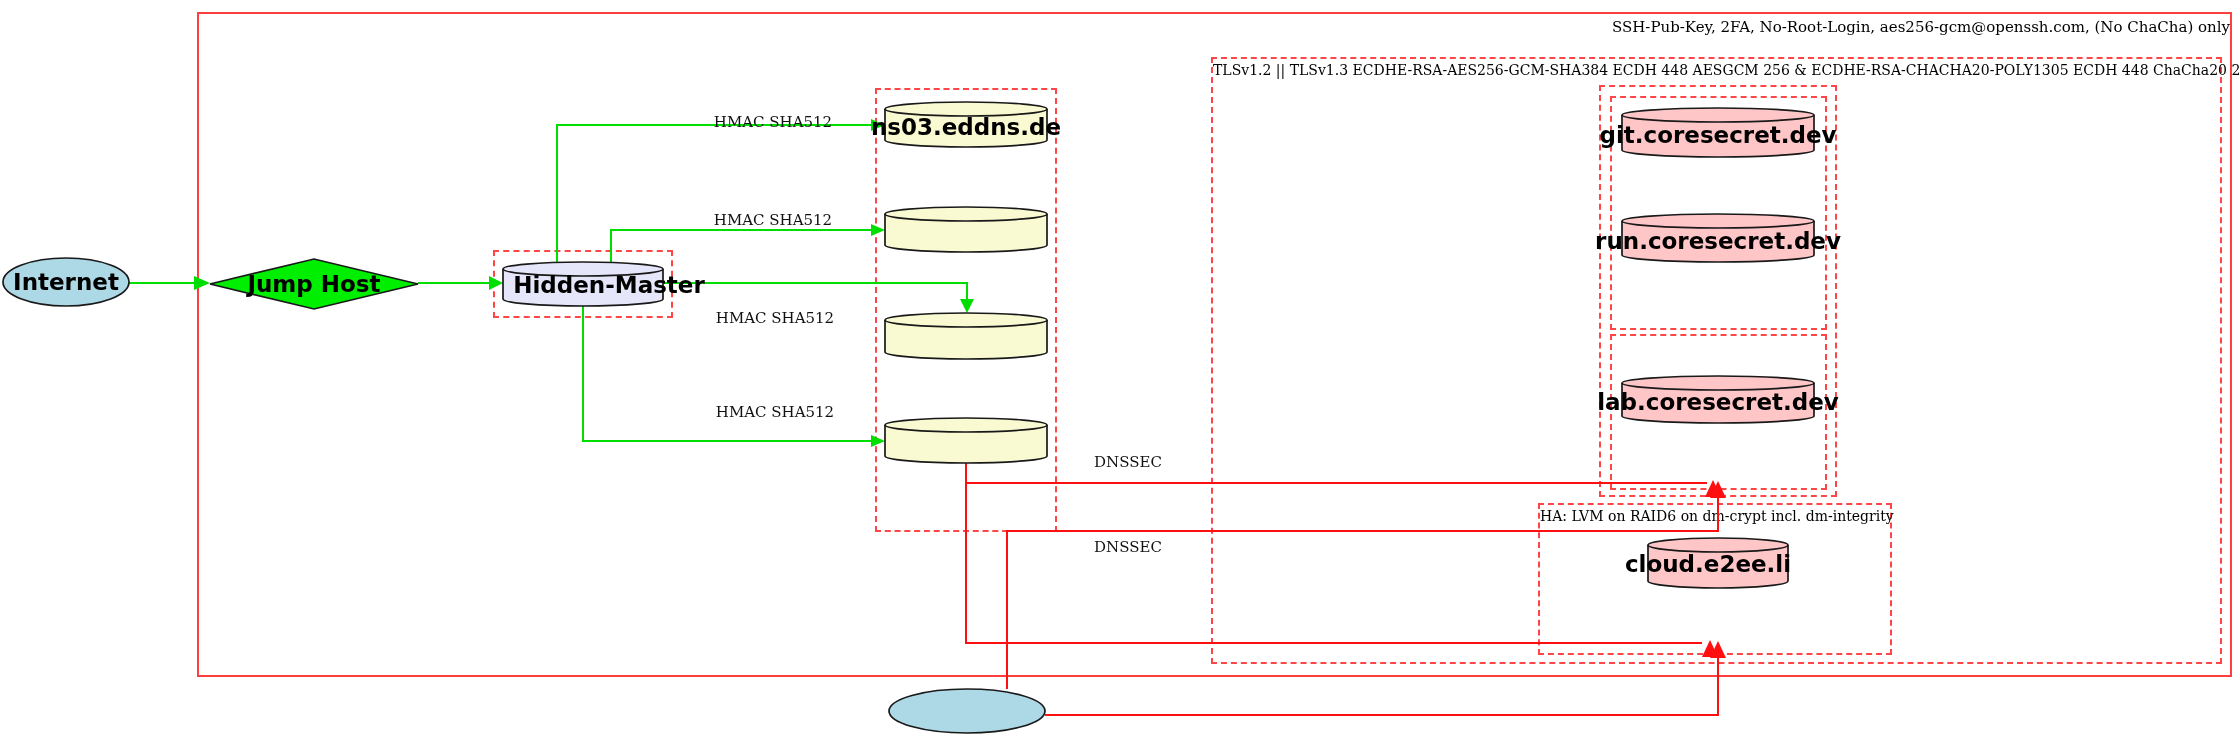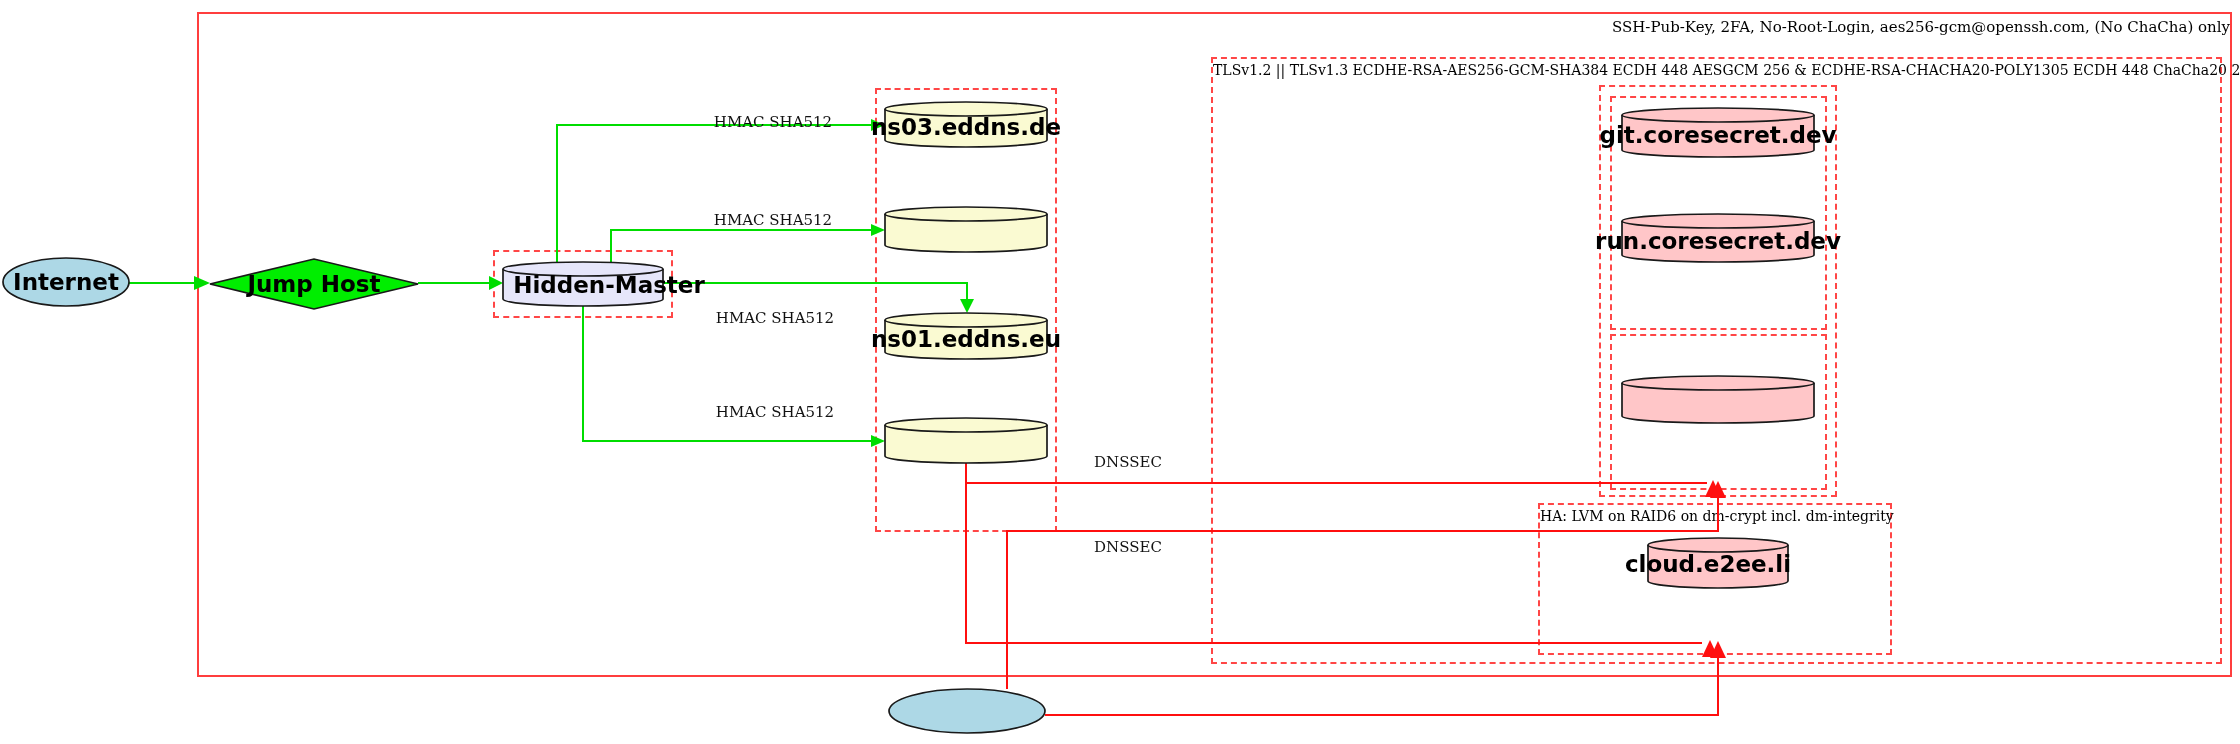--- a/index.html
+++ b/index.html
@@ -120,7 +120,6 @@
   <div class="nlabel" style="left:210px;top:259px;width:208px;height:50px;">Jump Host</div>
   <div class="nlabel" style="left:503px;top:264px;width:160px;height:42px;margin-left:26px;">Hidden-Master</div>
   <div class="nlabel" style="left:885px;top:106px;width:162px;height:42px;">ns03.eddns.de</div>
-  <div class="nlabel" style="left:885px;top:317px;width:162px;height:43px;">ns01.eddns.eu</div>
   <div class="nlabel" style="left:1622px;top:112px;width:192px;height:46px;">git.coresecret.dev</div>
   <div class="nlabel" style="left:1622px;top:218px;width:192px;height:45px;">run.coresecret.dev</div>
   <div class="nlabel" style="left:1648px;top:542px;width:120px;height:44px;">cloud.e2ee.li</div>

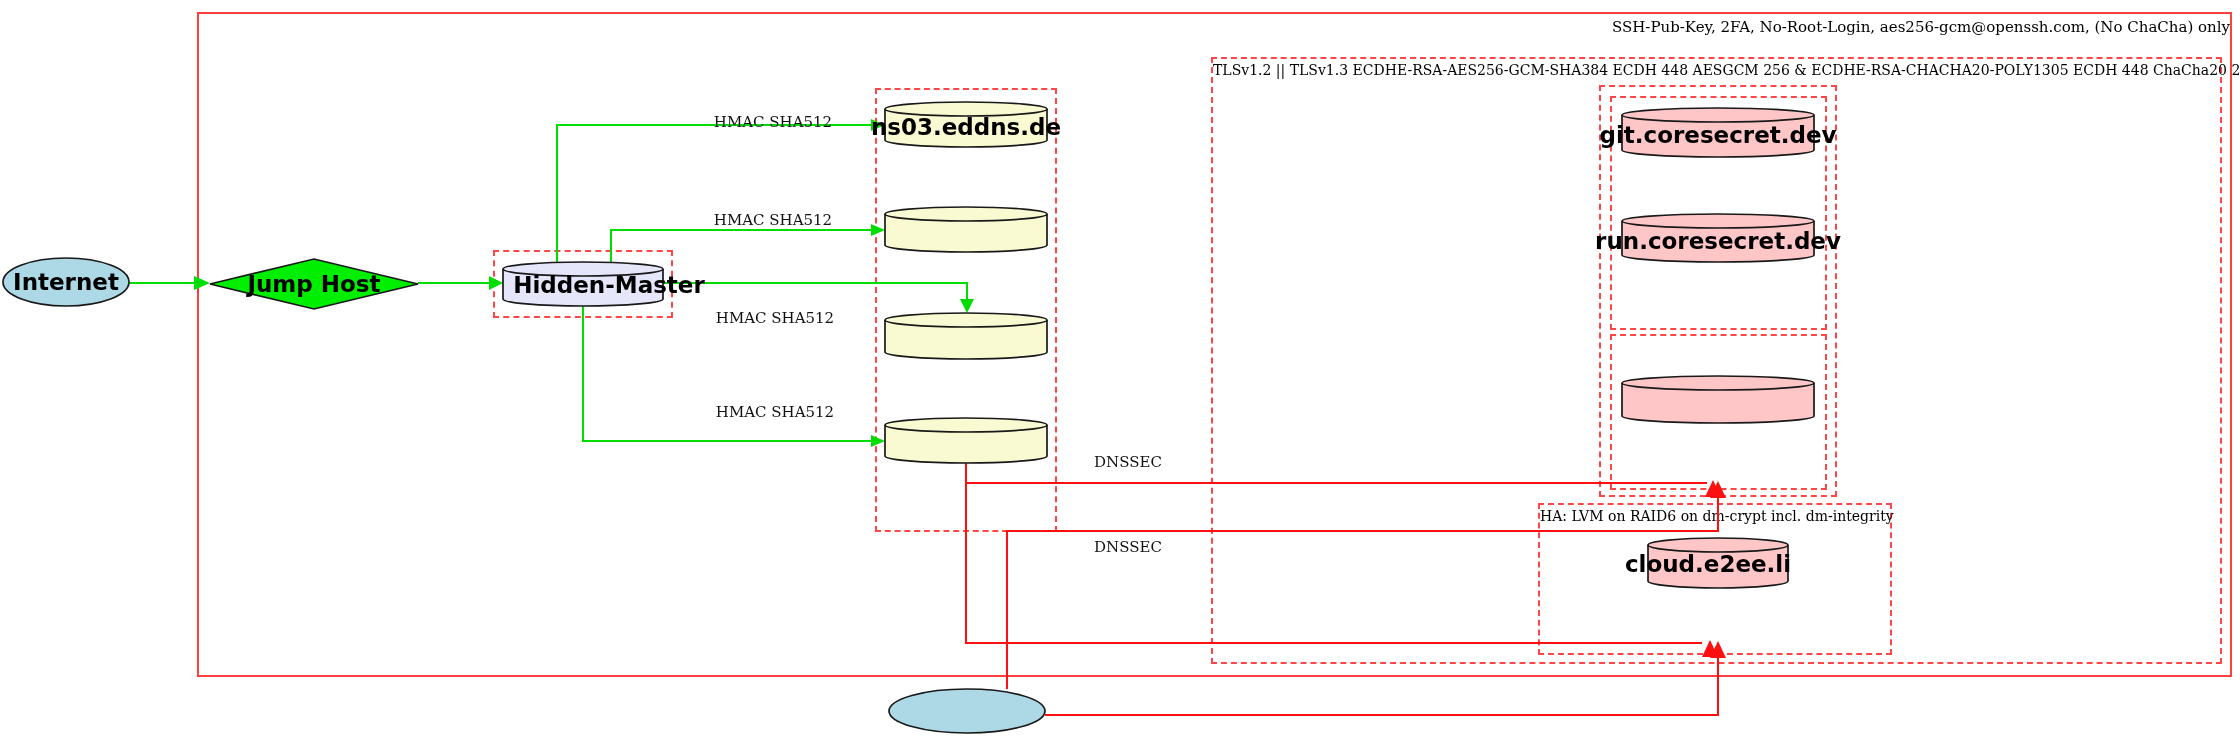--- a/index.html
+++ b/index.html
@@ -122,6 +122,7 @@
   <div class="nlabel" style="left:885px;top:106px;width:162px;height:42px;">ns03.eddns.de</div>
   <div class="nlabel" style="left:1622px;top:112px;width:192px;height:46px;">git.coresecret.dev</div>
   <div class="nlabel" style="left:1622px;top:218px;width:192px;height:45px;">run.coresecret.dev</div>
+  <div class="nlabel" style="left:1622px;top:380px;width:192px;height:44px;">lab.coresecret.dev</div>
   <div class="nlabel" style="left:1648px;top:542px;width:120px;height:44px;">cloud.e2ee.li</div>
 
   <div class="elabel" style="left:693px;top:109px;width:160px;height:26px;">HMAC SHA512</div>

